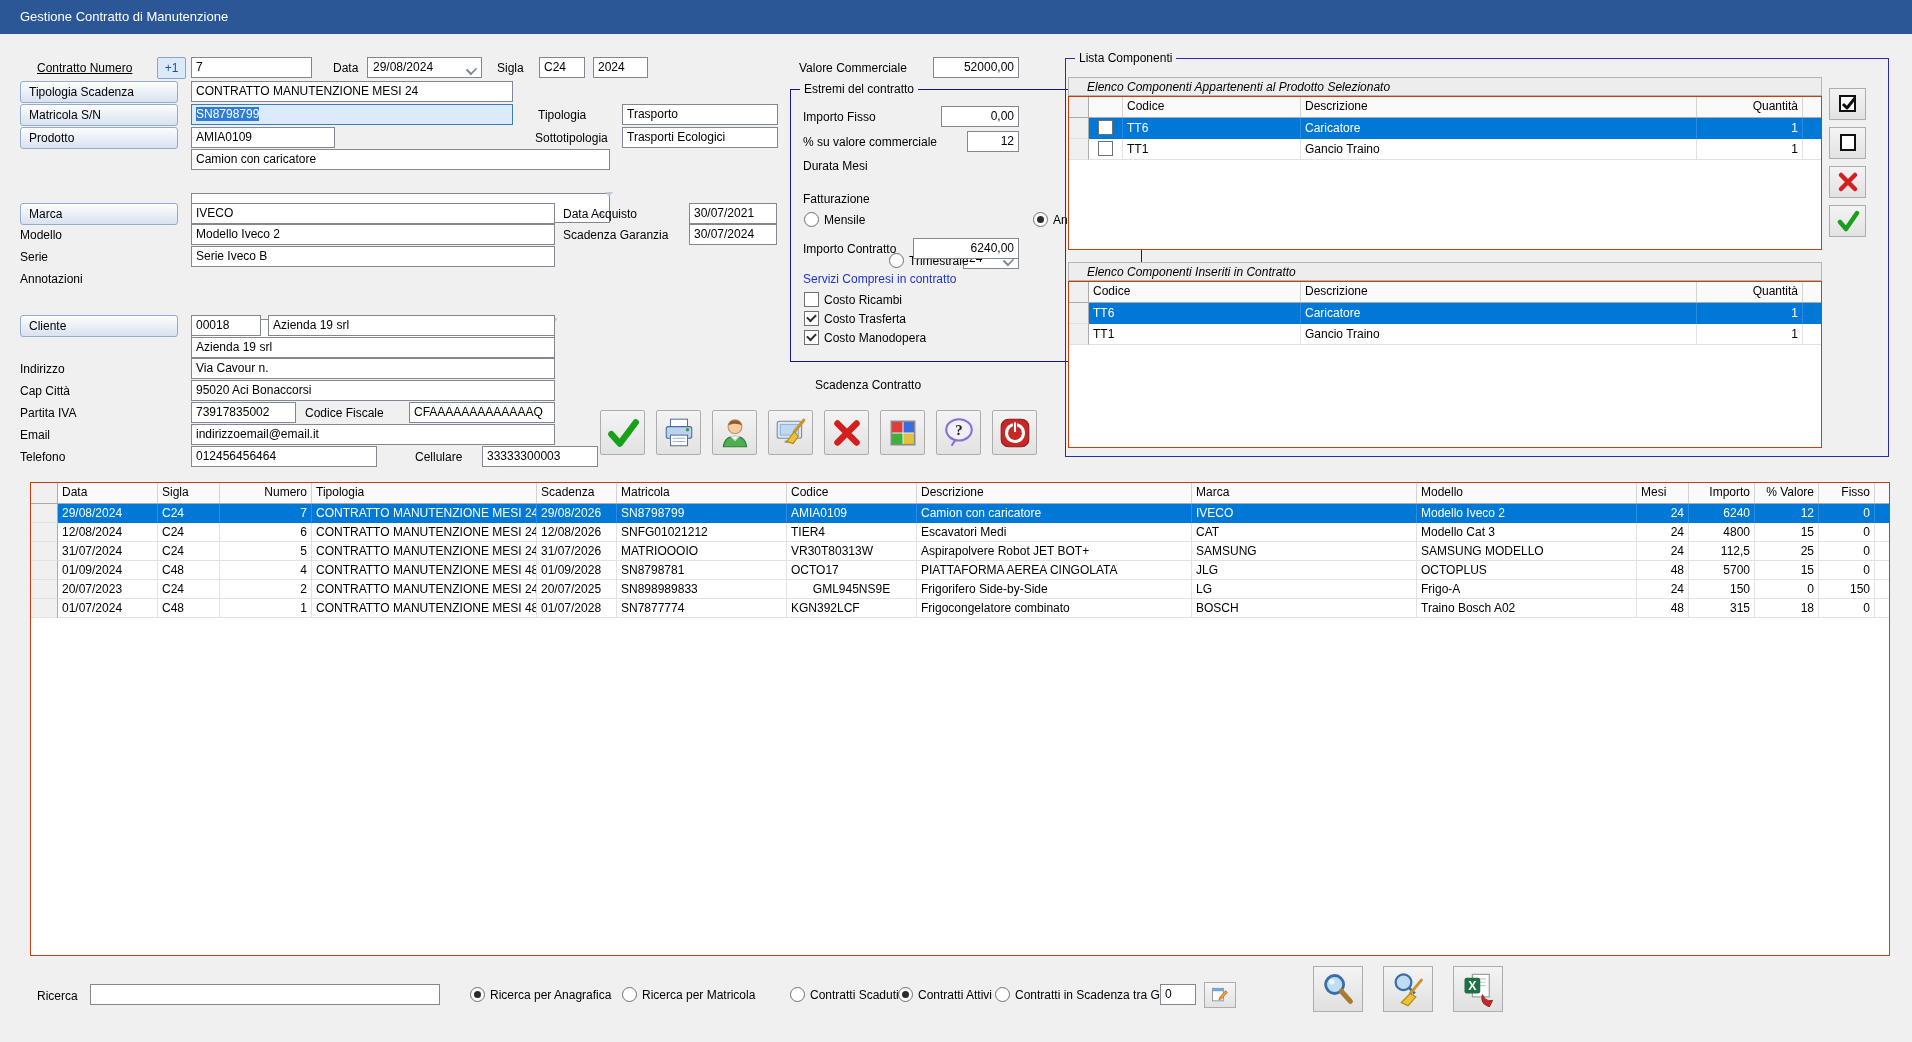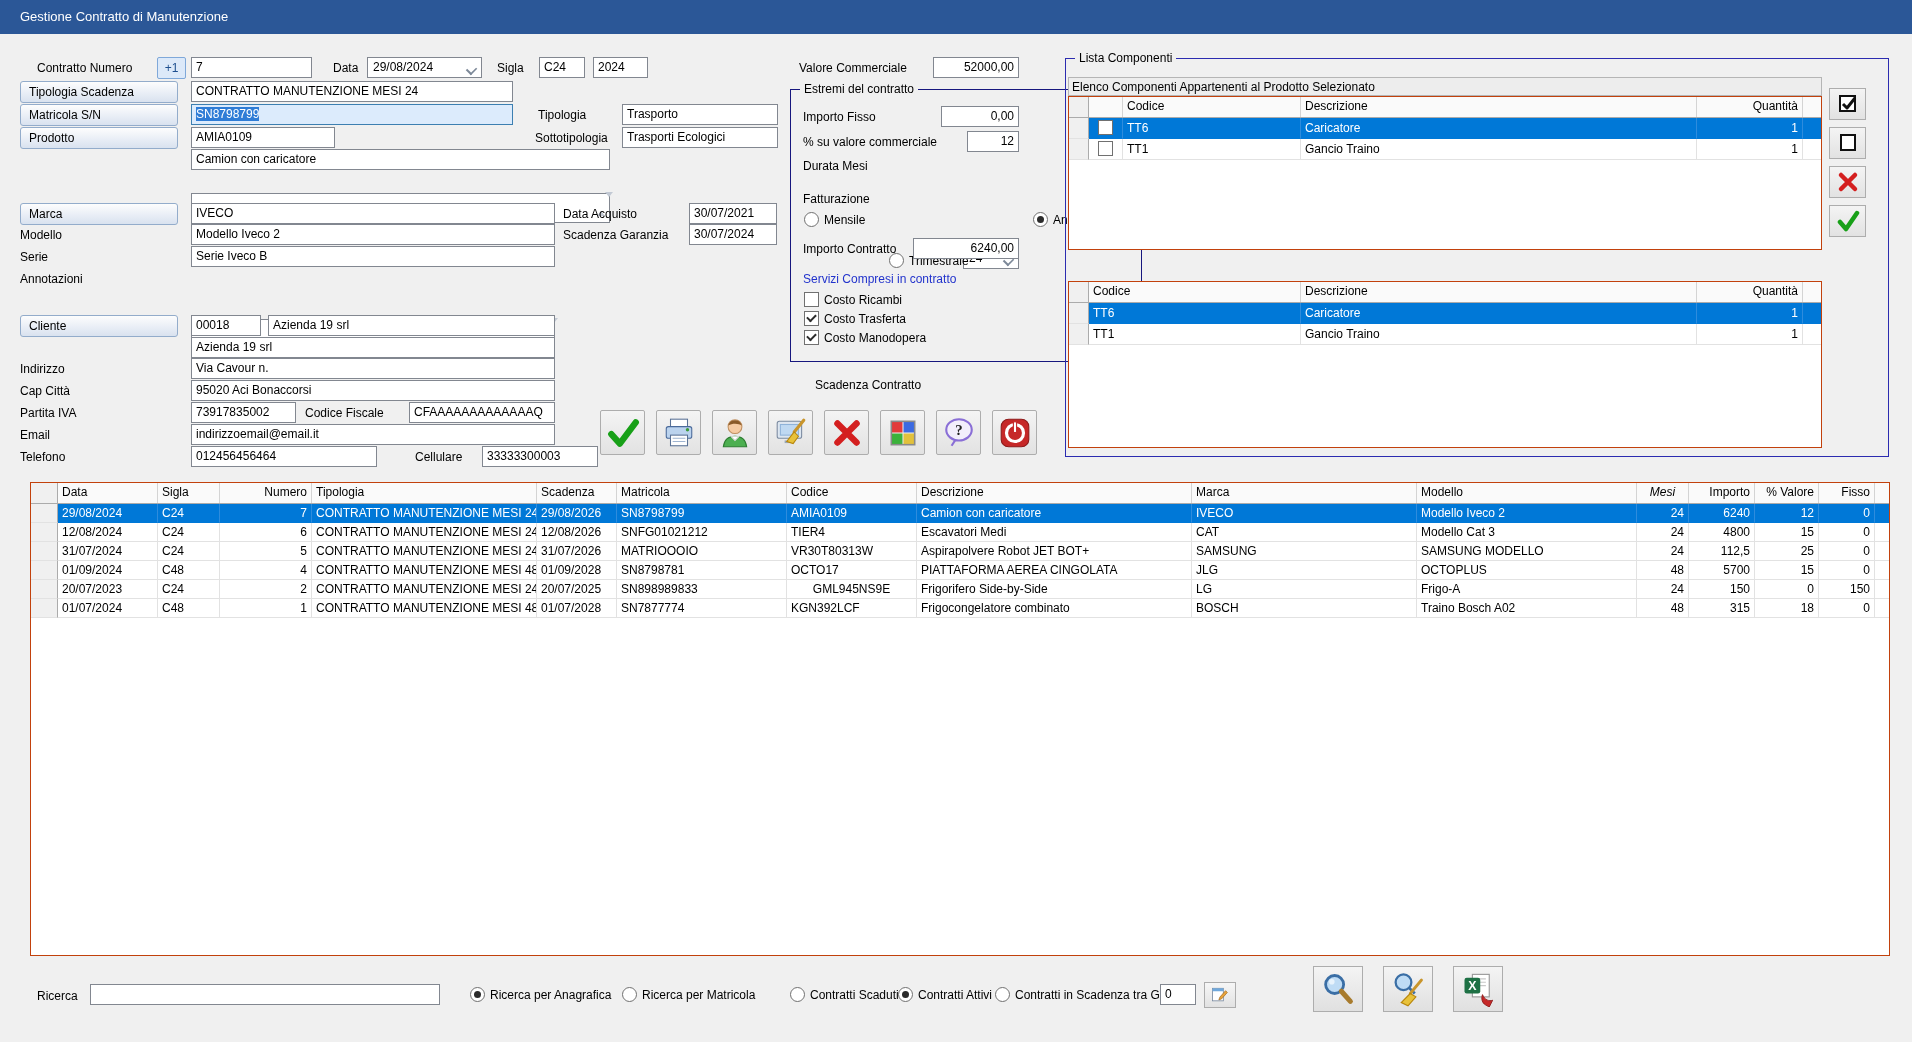--- a/index.html
+++ b/index.html
@@ -90,7 +90,7 @@
     <span>Gestione Contratto di Manutenzione</span>
   </div>
 
-  <span class="abs lbl" style="left:37px;top:61px;">Contratto Numero</span>
+  <span class="abs lbl" style="left:37px;top:61px;text-decoration:underline;">Contratto Numero</span>
   <div class="abs plusone" style="left:157px;top:57px;width:29px;">+1</div>
   <div class="abs inp" style="left:191px;top:57px;width:121px;">7</div>
   <span class="abs lbl" style="left:333px;top:61px;">Data</span>

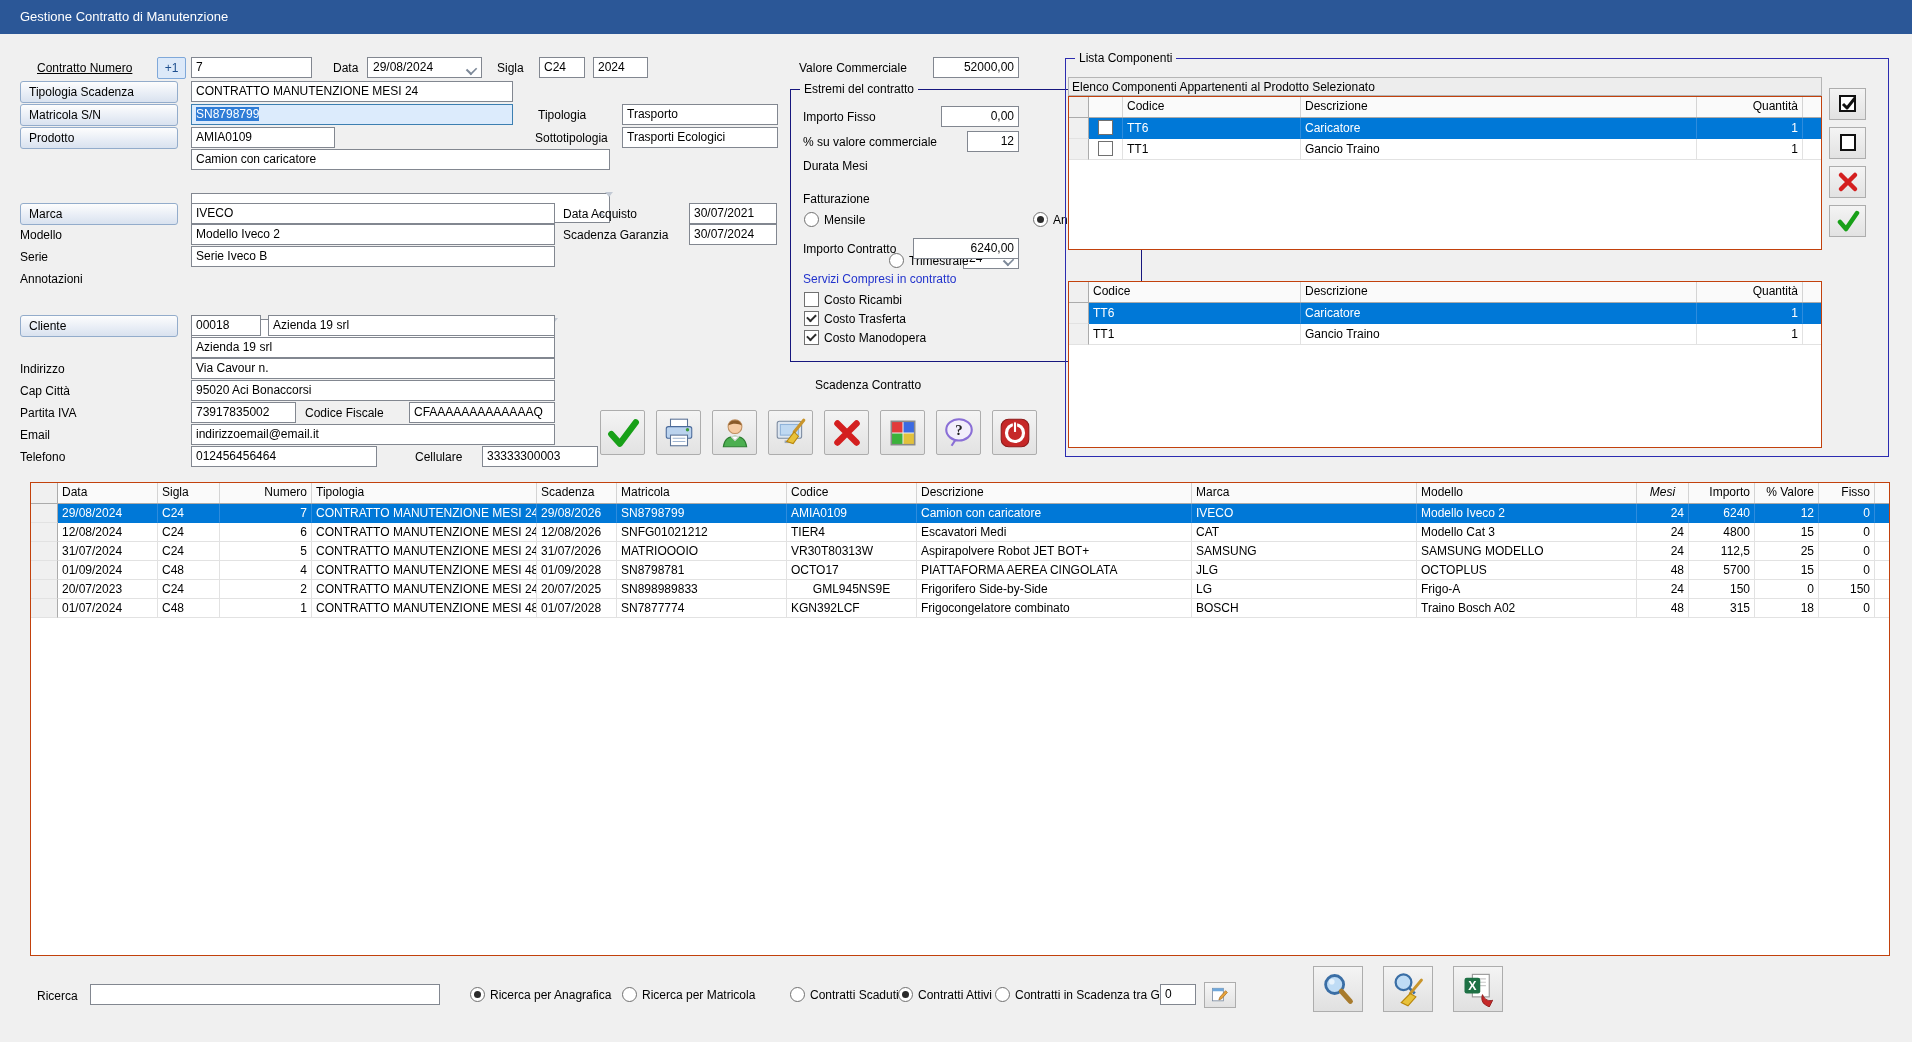--- a/index.html
+++ b/index.html
@@ -61,7 +61,7 @@
   .smallbtn svg{width:20px;height:20px;display:block;margin:2px auto;}
   
   .strip{box-sizing:border-box;height:19px;background:#EDEDED;border:1px solid #B5B5B5;
-         padding:2px 0 0 3px;white-space:nowrap;overflow:hidden;}
+         padding:2px 0 0 18px;white-space:nowrap;overflow:hidden;font-style:italic;}
   
   .dtable{background:#fff;border:1px solid #c2410c;box-sizing:border-box;overflow:hidden;}
   .t-head{display:flex;height:20px;background:#FAFAFA;border-bottom:1px solid #ABABAB;}

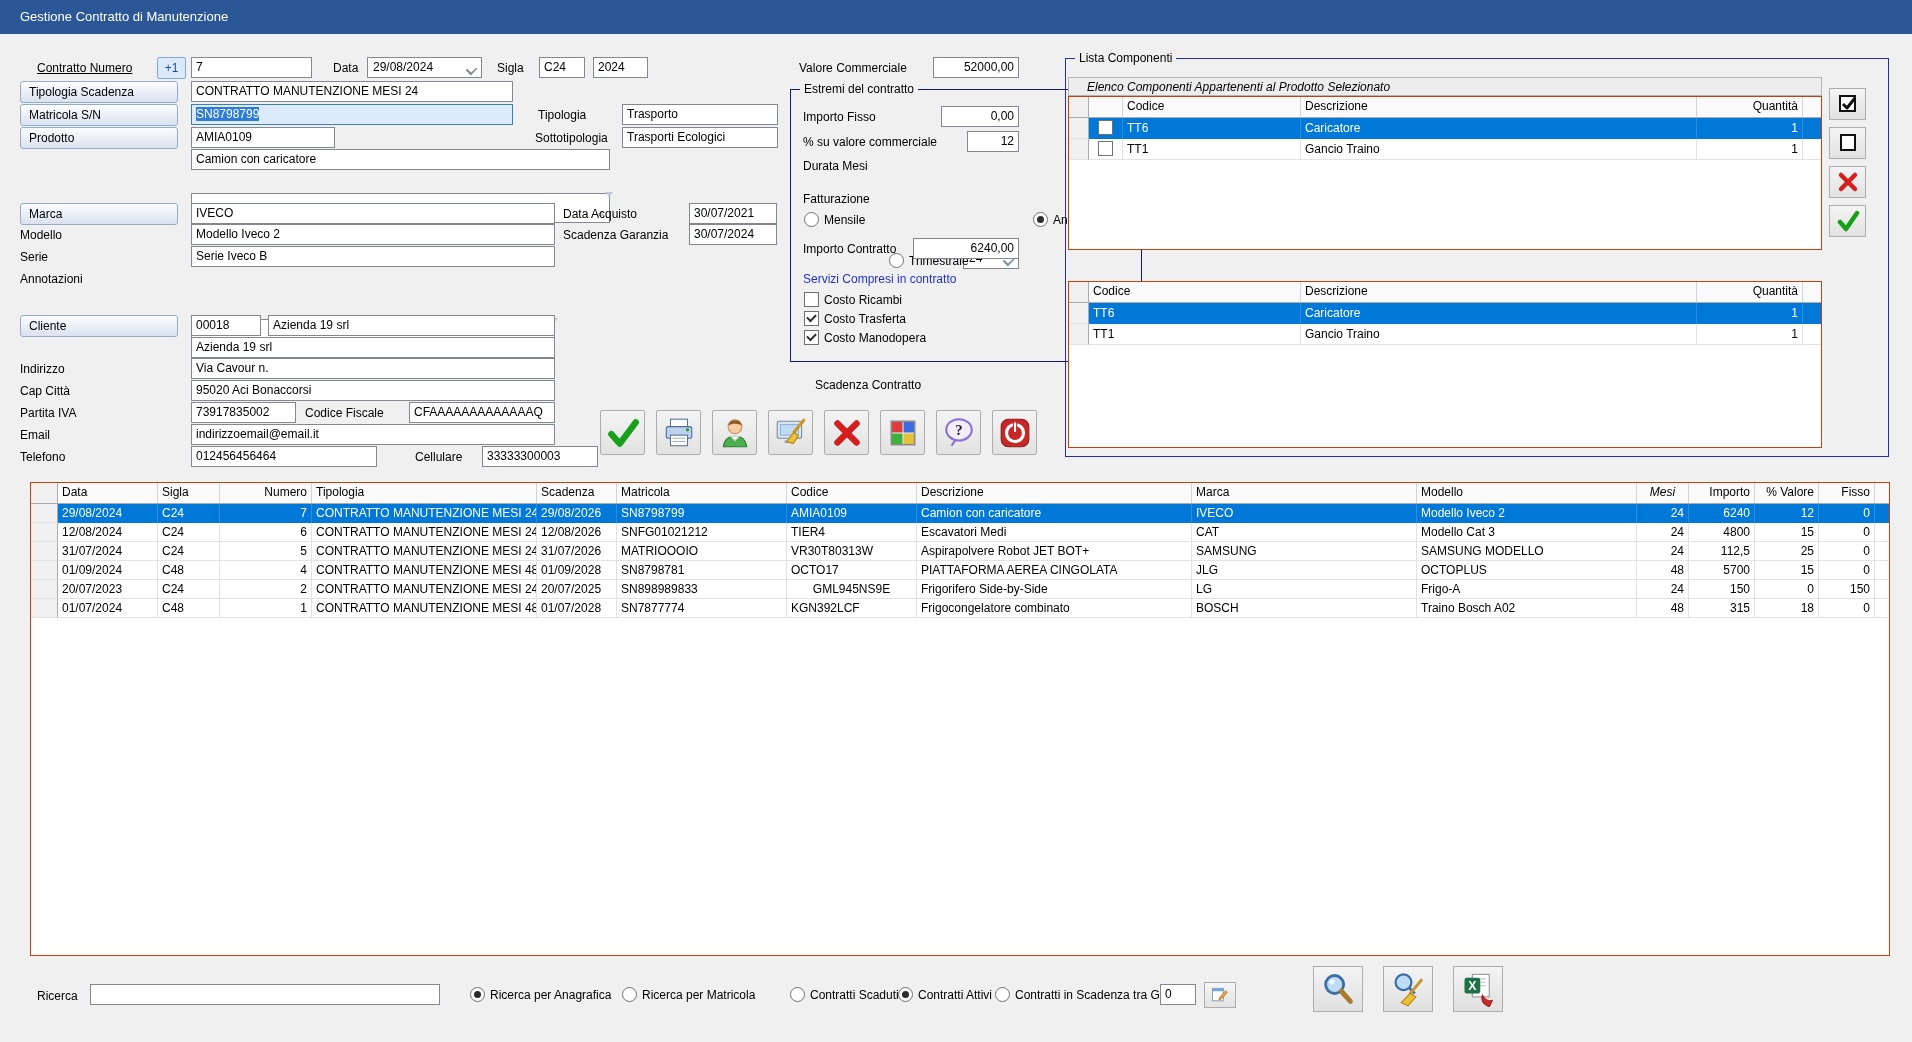--- a/index.html
+++ b/index.html
@@ -325,6 +325,7 @@
       </svg>
   </button>
 
+  <div class="abs strip" style="left:1068px;top:262px;width:754px;">Elenco Componenti Inseriti in Contratto</div>
   <div class="abs dtable comp" style="left:1068px;top:281px;width:754px;height:167px;">
       <div class="t-head">
         <div class="t-hc selector" style="width: 20px;"></div>

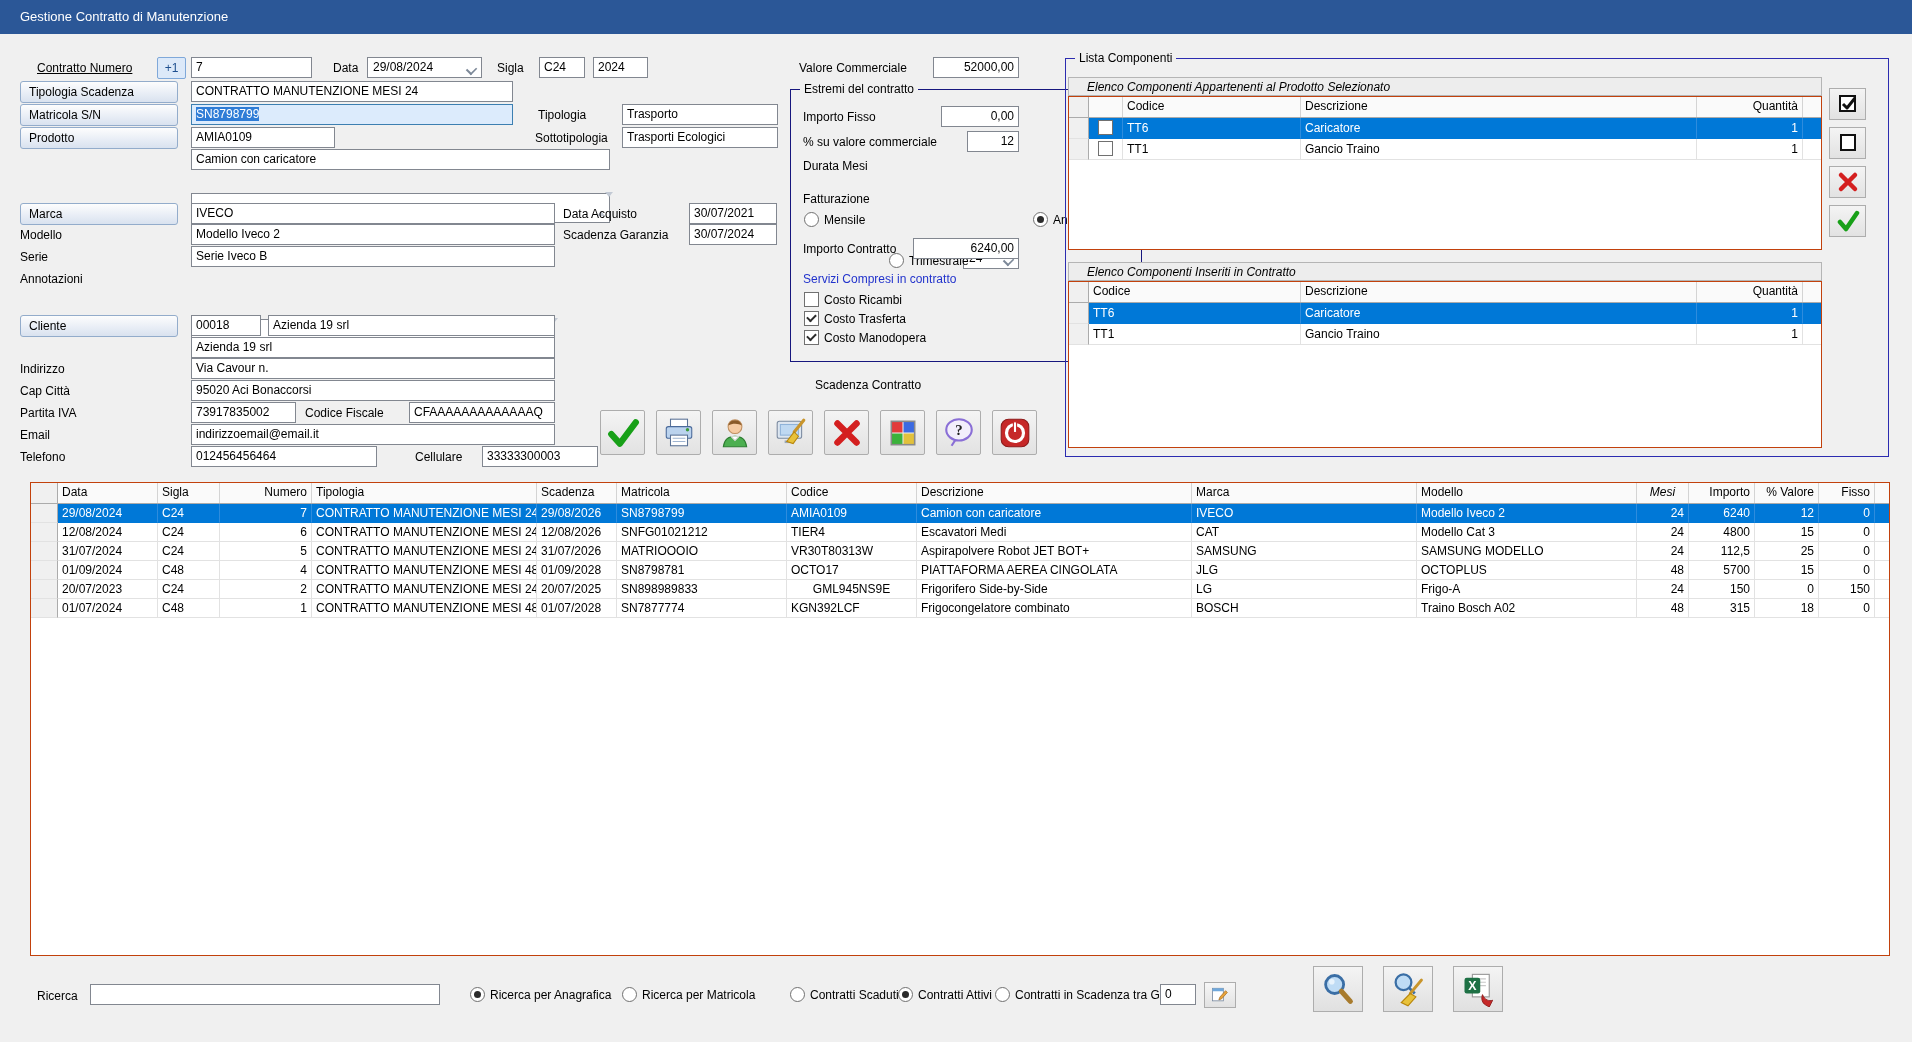--- a/index.html
+++ b/index.html
@@ -363,7 +363,7 @@
         <div class="t-hc" style="width: 275px;">Descrizione</div>
         <div class="t-hc" style="width: 225px;">Marca</div>
         <div class="t-hc" style="width: 220px;">Modello</div>
-        <div class="t-hc" style="width: 52px; text-align: center; font-style: italic;">Mesi</div>
+        <div class="t-hc" style="width: 52px; text-align: left;">Mesi</div>
         <div class="t-hc" style="width: 66px; text-align: right;">Importo</div>
         <div class="t-hc" style="width: 64px; text-align: right;">% Valore</div>
         <div class="t-hc" style="width: 56px; text-align: right;">Fisso</div>

